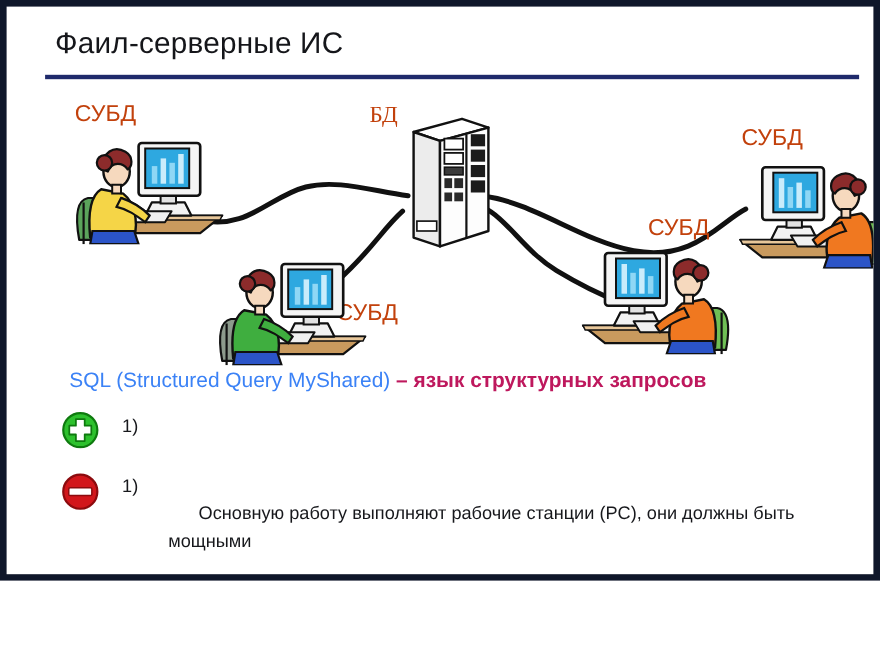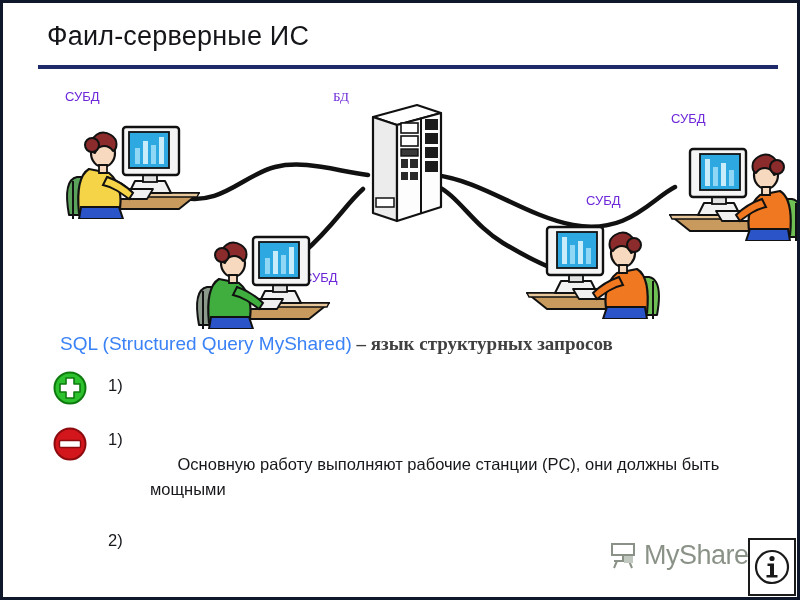--- a/index.html
+++ b/index.html
@@ -13,9 +13,9 @@
   #slide {
     position: relative;
     width: 800px;
-    height: 600px;
+    height: 528px;
     background: #ffffff;
-    border: 3px solid #0f172a;
+    border: 6px solid #0f172a;
     box-sizing: border-box;
     overflow: hidden;
   }

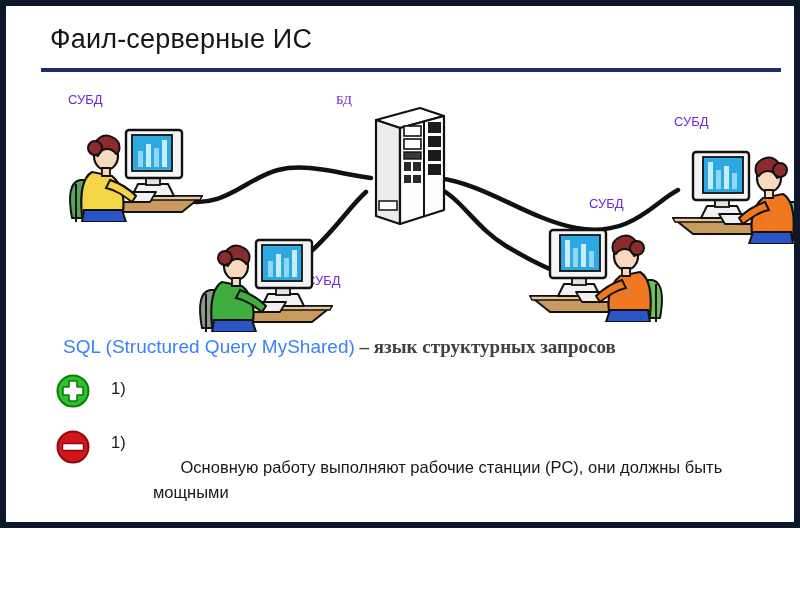--- a/index.html
+++ b/index.html
@@ -58,8 +58,8 @@
 
   .node-label {
     position: absolute;
-    font-size: 13px;
-    color: #6d28d9;
+    font-size: 21px;
+    color: #c2410c;
     white-space: nowrap;
   }
 

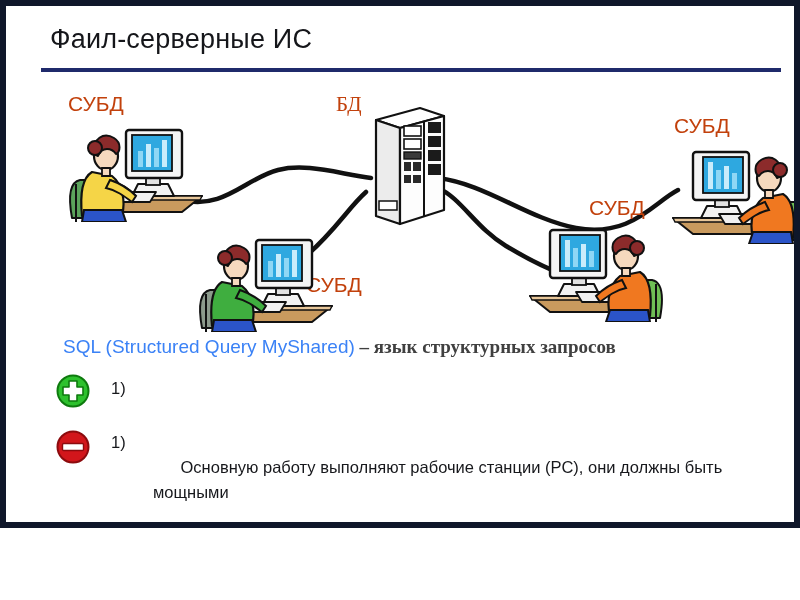--- a/index.html
+++ b/index.html
@@ -84,7 +84,7 @@
     white-space: nowrap;
   }
   .sql-accent { color: #3b82f6; }
-  .sql-tail { color: #404040; font-weight: bold; font-family: Liberation Serif, serif; }
+  .sql-tail { color: #be185d; font-weight: bold; }
 
   
   .bullet-icon {

